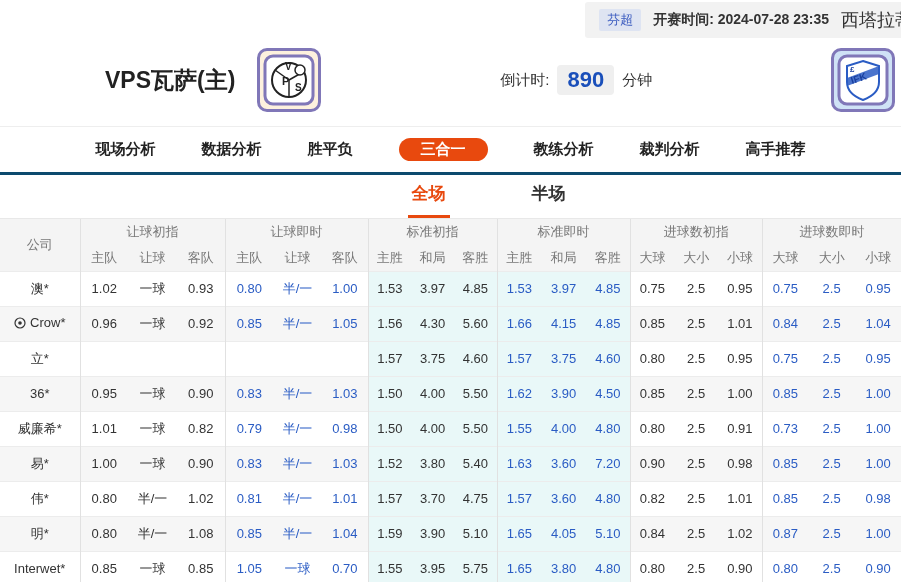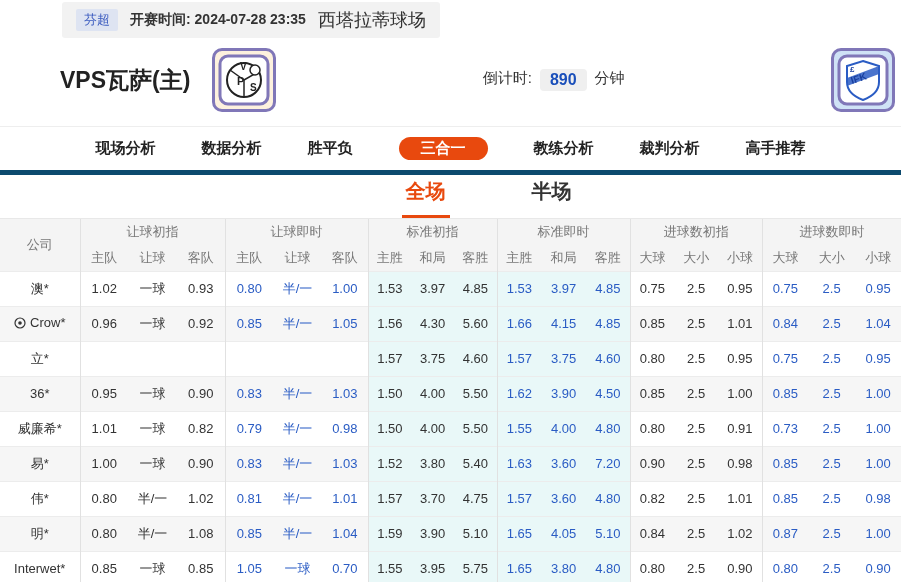--- a/index.html
+++ b/index.html
@@ -7,7 +7,7 @@
   .page { width:901px; height:582px; overflow:hidden; background:#fff; }
 
   
-  .topbar { height:38px; display:flex; justify-content:flex-start; padding-top:2px; }
+  .topbar { height:38px; display:flex; justify-content:flex-end; padding-top:2px; }
   .topbar-inner { display:inline-flex; align-items:center; gap:12px; background:#f2f2f2;
                   border-radius:3px; padding:5px 14px; transform:translateX(62px); }
   .league-badge { background:#dee4f2; color:#3b5bbf; font-size:13px; padding:2px 8px; border-radius:2px; }

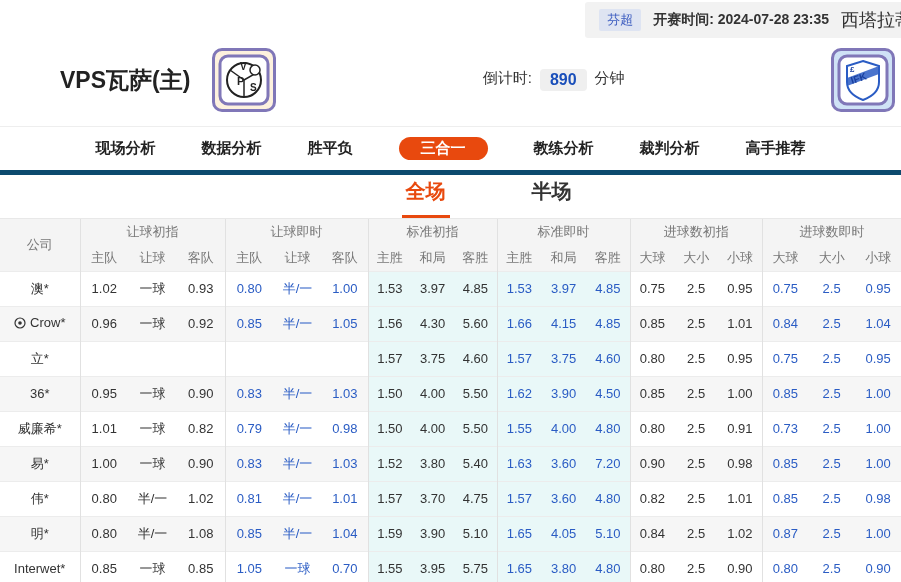--- a/index.html
+++ b/index.html
@@ -15,7 +15,7 @@
   .venue { font-size:18px; color:#333; }
 
   
-  .match-header { display:flex; align-items:center; padding:10px 6px 14px 60px; border-bottom:1px solid #eee; }
+  .match-header { display:flex; align-items:center; padding:10px 6px 14px 105px; border-bottom:1px solid #eee; }
   .team { display:flex; align-items:center; gap:22px; }
   .team-name { font-size:23px; font-weight:bold; color:#222; white-space:nowrap; }
   .logo-box { width:64px; height:64px; border-radius:10px; border:3px solid #8077b8;

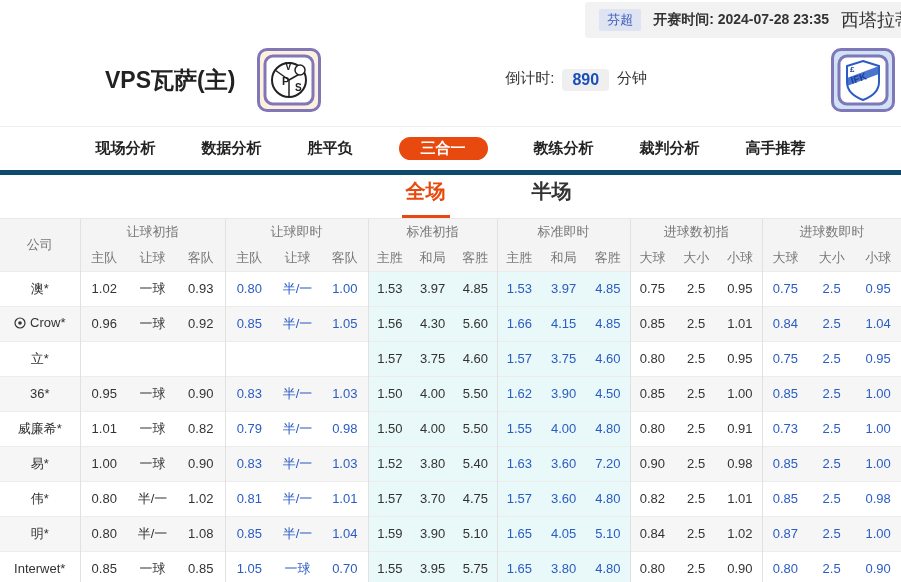--- a/index.html
+++ b/index.html
@@ -23,7 +23,7 @@
   .logo-home { background:#fdf1de; }
   .logo-away { background:#cfe2f6; }
   .spacer { flex:1; }
-  .countdown { display:flex; align-items:flex-start; gap:8px; font-size:15px; color:#333; }
+  .countdown { display:flex; align-items:center; gap:8px; font-size:15px; color:#333; }
   .count-badge { background:#efefef; border-radius:4px; padding:2px 10px;
                  color:#1a4fba; font-size:16px; font-weight:bold; }
 

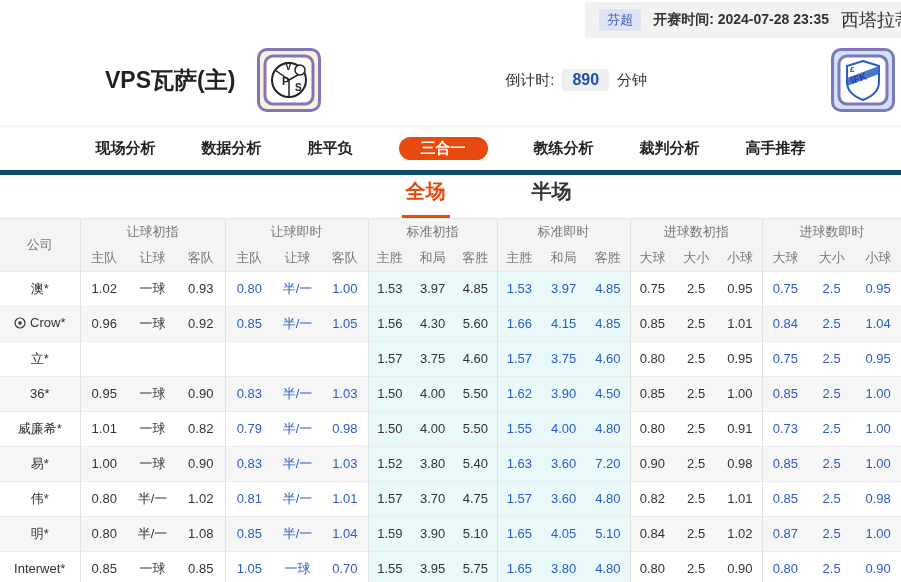--- a/index.html
+++ b/index.html
@@ -25,7 +25,7 @@
   .spacer { flex:1; }
   .countdown { display:flex; align-items:center; gap:8px; font-size:15px; color:#333; }
   .count-badge { background:#efefef; border-radius:4px; padding:2px 10px;
-                 color:#1a4fba; font-size:16px; font-weight:bold; }
+                 color:#1a4fba; font-size:22px; font-weight:bold; }
 
   
   .nav { display:flex; justify-content:center; align-items:center; gap:46px;

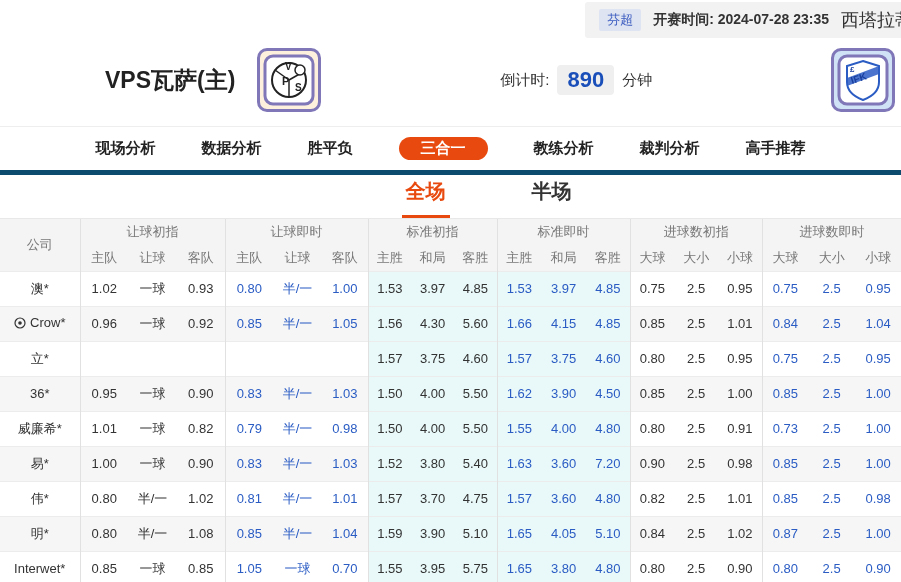--- a/index.html
+++ b/index.html
@@ -29,7 +29,7 @@
 
   
   .nav { display:flex; justify-content:center; align-items:center; gap:46px;
-         height:48px; border-bottom:5px solid #0c4a6e; }
+         height:48px; border-bottom:3px solid #0c4a6e; }
   .nav-tab { font-size:15px; font-weight:bold; color:#222; cursor:pointer; white-space:nowrap; }
   .nav-tab.active { background:#e8490e; color:#fff; border-radius:18px; padding:2px 22px; }
 

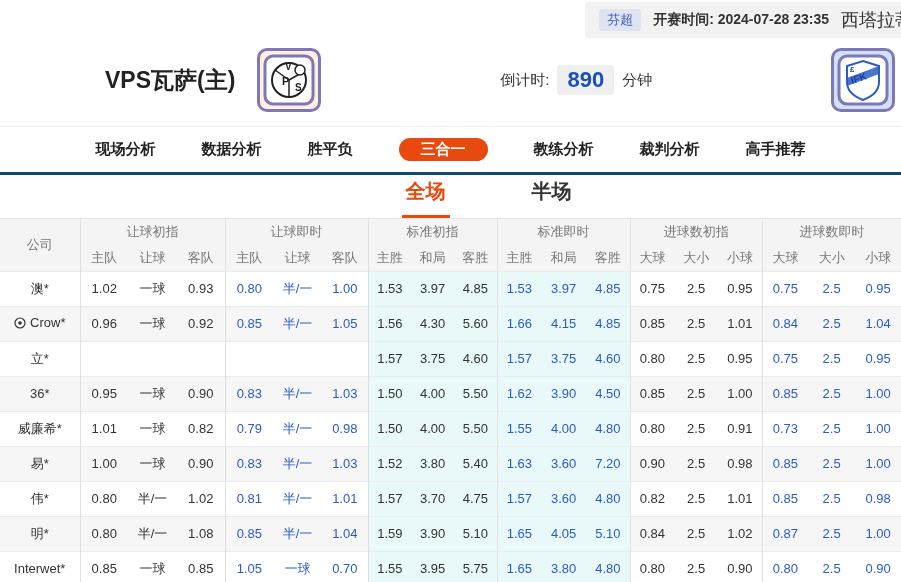--- a/index.html
+++ b/index.html
@@ -37,7 +37,7 @@
   .subtabs { display:flex; justify-content:center; gap:78px; height:44px; align-items:flex-end;
              border-bottom:1px solid #e8e8e8; transform:none; }
   .subtabs-inner { display:flex; gap:78px; transform:translateX(38px); }
-  .subtab { font-size:20px; font-weight:bold; color:#333; padding:0 4px 10px 4px; cursor:pointer; }
+  .subtab { font-size:17px; font-weight:bold; color:#333; padding:0 4px 10px 4px; cursor:pointer; }
   .subtab.active { color:#e8490e; border-bottom:3px solid #e8490e; }
 
   

